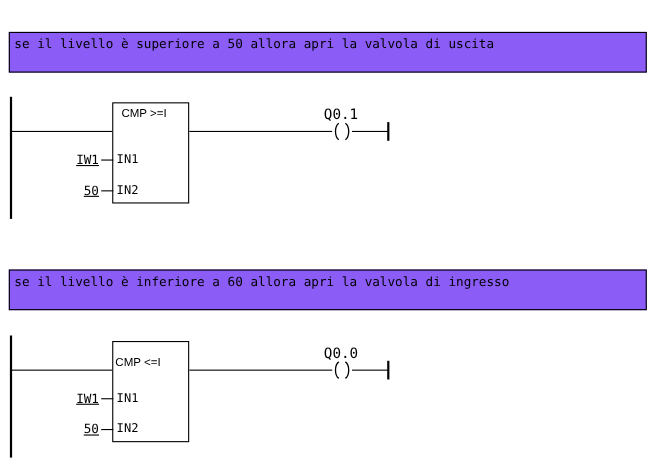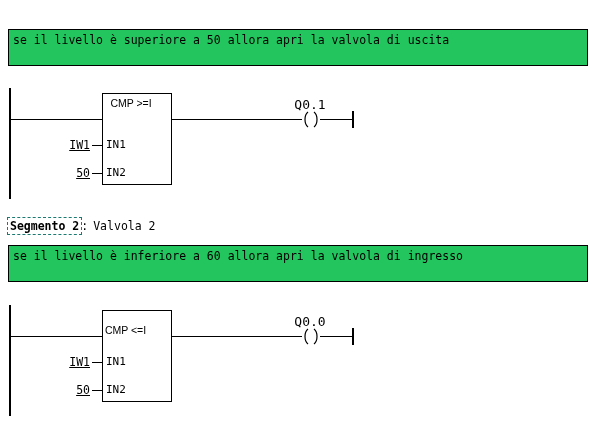--- a/index.html
+++ b/index.html
@@ -47,7 +47,7 @@
   
   .comment-box {
     position: absolute;
-    background: #22c55e;
+    background: #8b5cf6;
     border: 1px solid #000000;
     box-sizing: border-box;
   }

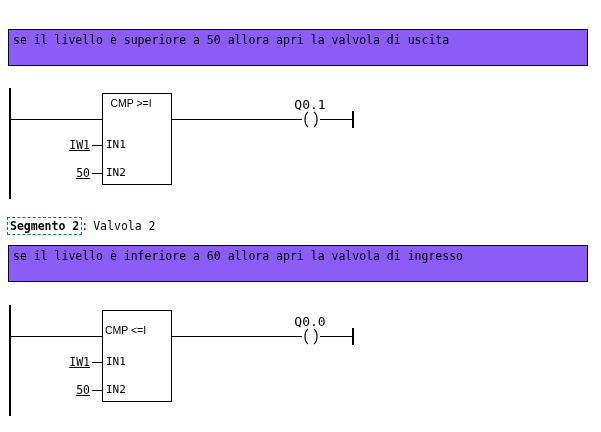--- a/index.html
+++ b/index.html
@@ -157,9 +157,6 @@
     </svg>
   </div>
 
-  <div class="segment-header selected" style="left:8px; top:219px;">
-    <span class="seg-label">Segmento 2</span><span class="seg-title">:</span><span class="seg-title" style="padding-left:5px;">Valvola 2</span>
-  </div>
 
   <div class="comment-box" style="left:8px; top:245px; width:580px; height:37px;">
     <div class="comment-text">se il livello è inferiore a 60 allora apri la valvola di ingresso</div>

